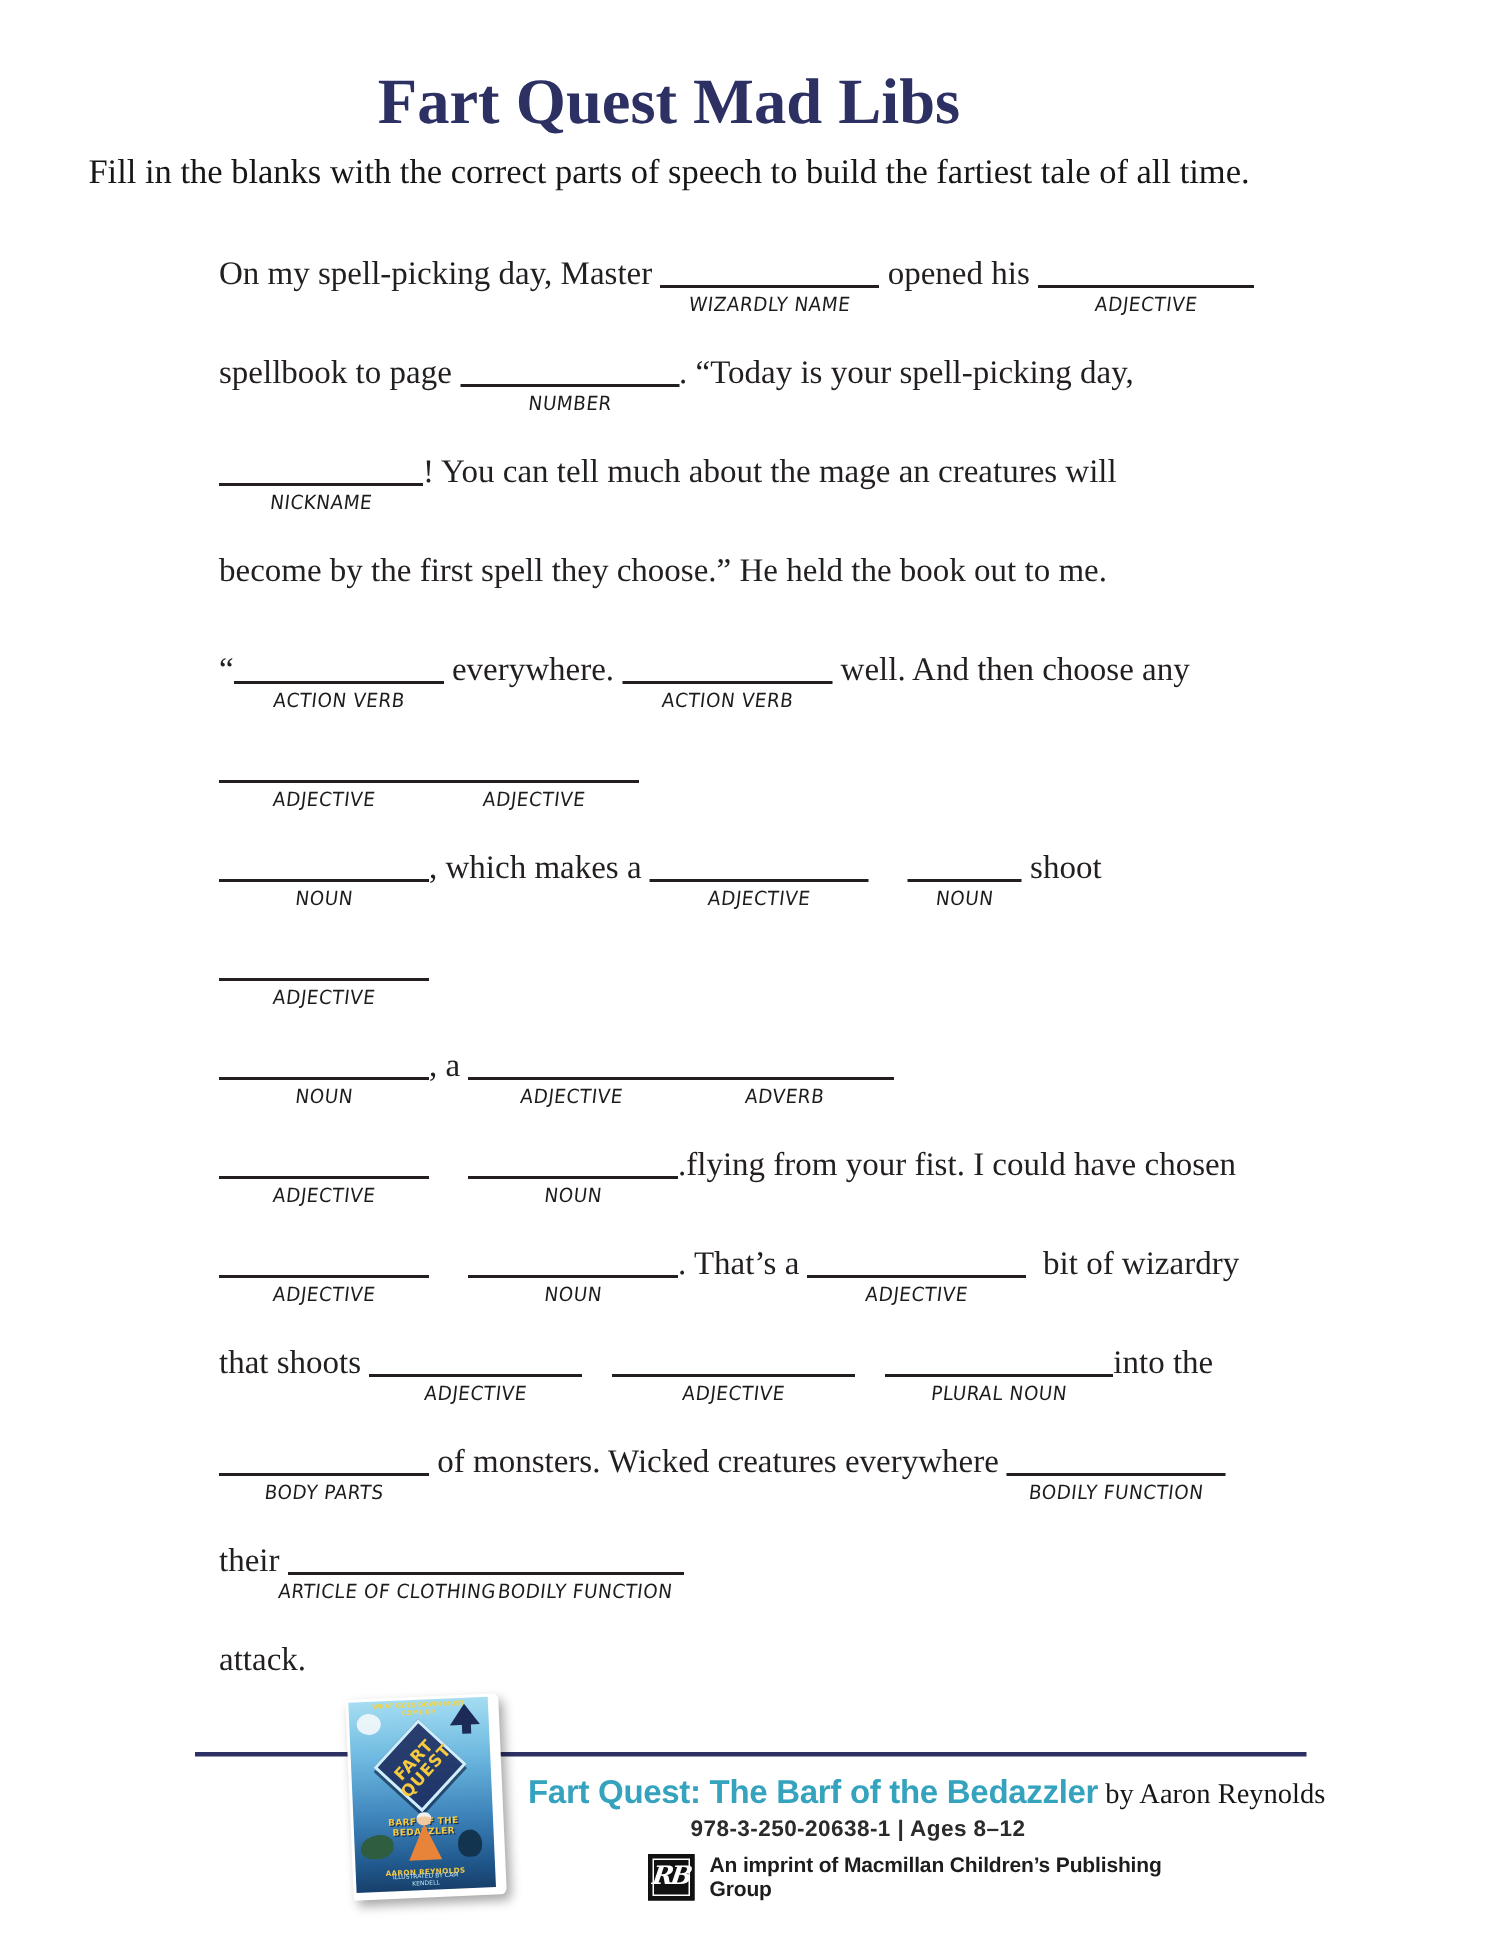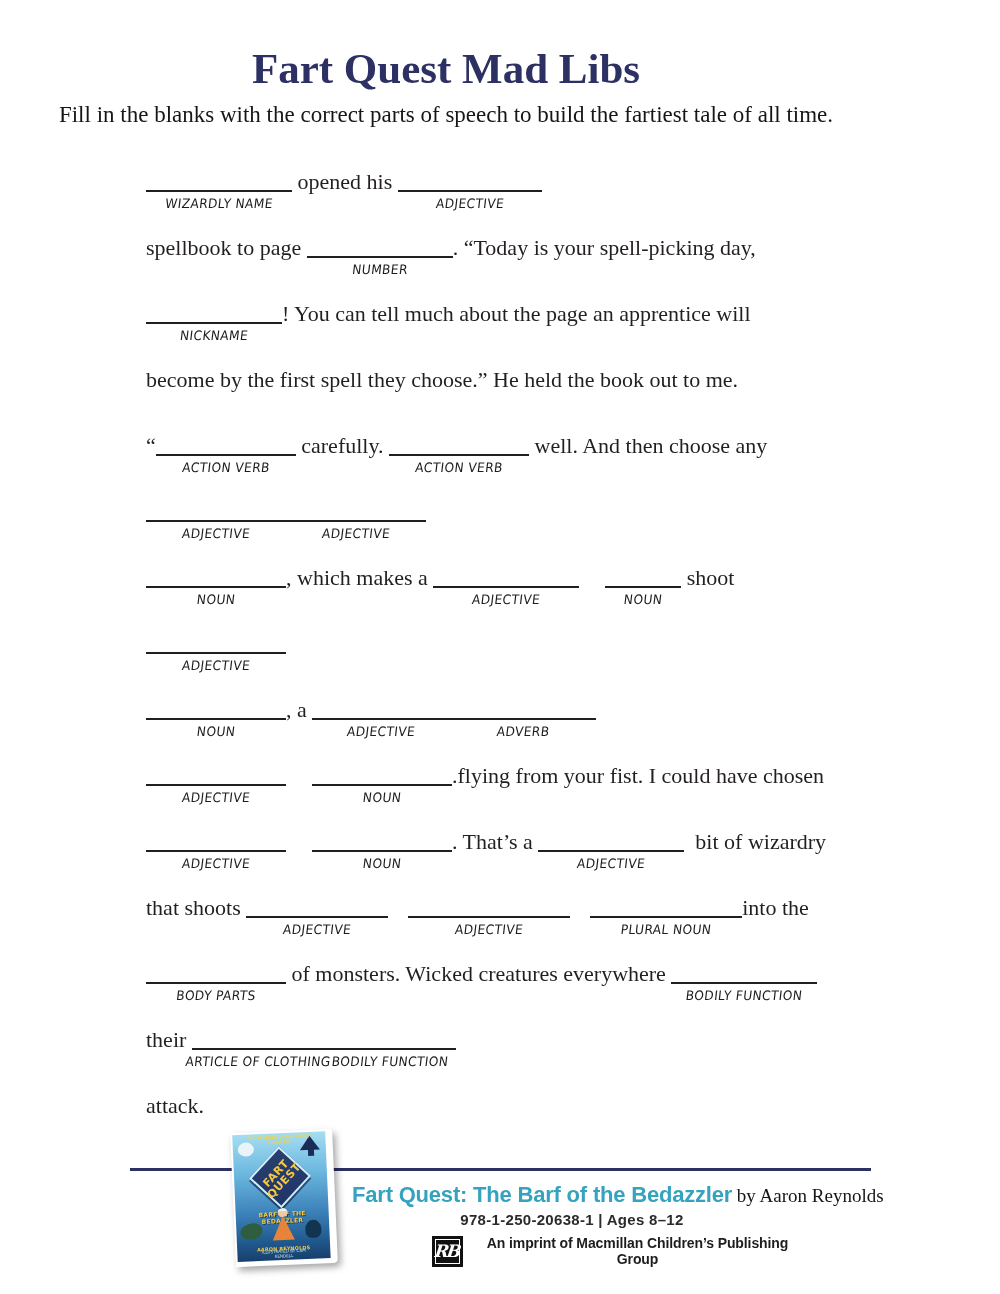--- a/index.html
+++ b/index.html
@@ -138,7 +138,7 @@
   <div class="subtitle">Fill in the blanks with the correct parts of speech to build the fartiest tale of all time.</div>
 
   <div class="story">
-      <div class="line"><span class="blank" style="width: 146px;"><span class="blank-label">WIZARDLY NAME</span></span><span class="seg-text"> opened his </span><span class="blank" style="width: 144px;"><span class="blank-label">ADJECTIVE</span></span></div>
+      <div class="line"><span class="seg-text">On my spell-picking day, Master </span><span class="blank" style="width: 146px;"><span class="blank-label">WIZARDLY NAME</span></span><span class="seg-text"> opened his </span><span class="blank" style="width: 144px;"><span class="blank-label">ADJECTIVE</span></span></div>
       <div class="line"><span class="seg-text">spellbook to page </span><span class="blank" style="width: 146px;"><span class="blank-label">NUMBER</span></span><span class="seg-text">. “Today is your spell-picking day,</span></div>
       <div class="line"><span class="blank" style="width: 136px;"><span class="blank-label">NICKNAME</span></span><span class="seg-text">! You can tell much about the page an apprentice will</span></div>
       <div class="line"><span class="seg-text">become by the first spell they choose.” He held the book out to me.</span></div>

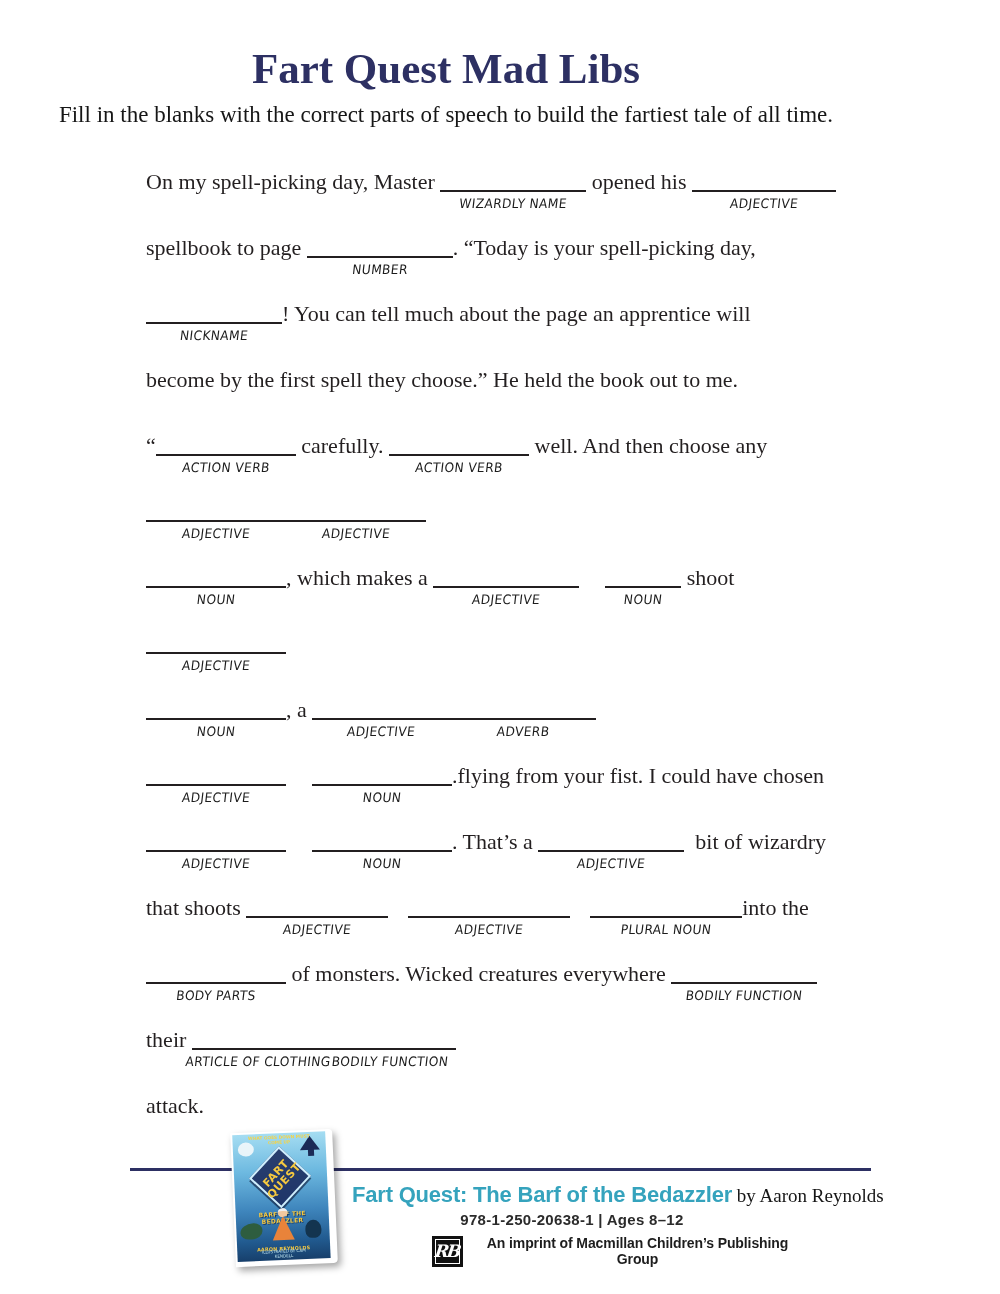--- a/index.html
+++ b/index.html
@@ -140,7 +140,7 @@
   <div class="story">
       <div class="line"><span class="seg-text">On my spell-picking day, Master </span><span class="blank" style="width: 146px;"><span class="blank-label">WIZARDLY NAME</span></span><span class="seg-text"> opened his </span><span class="blank" style="width: 144px;"><span class="blank-label">ADJECTIVE</span></span></div>
       <div class="line"><span class="seg-text">spellbook to page </span><span class="blank" style="width: 146px;"><span class="blank-label">NUMBER</span></span><span class="seg-text">. “Today is your spell-picking day,</span></div>
-      <div class="line"><span class="blank" style="width: 136px;"><span class="blank-label">NICKNAME</span></span><span class="seg-text">! You can tell much about the page an apprentice will</span></div>
+      <div class="line"><span class="blank" style="width: 136px;"><span class="blank-label">NICKNAME</span></span><span class="seg-text">! You can tell much about the mage an creatures will</span></div>
       <div class="line"><span class="seg-text">become by the first spell they choose.” He held the book out to me.</span></div>
       <div class="line"><span class="seg-text">“</span><span class="blank" style="width: 140px;"><span class="blank-label">ACTION VERB</span></span><span class="seg-text"> carefully. </span><span class="blank" style="width: 140px;"><span class="blank-label">ACTION VERB</span></span><span class="seg-text"> well. And then choose any</span></div>
       <div class="line"><span class="blank" style="width: 140px;"><span class="blank-label">ADJECTIVE</span></span><span class="blank" style="width: 140px;"><span class="blank-label">ADJECTIVE</span></span></div>

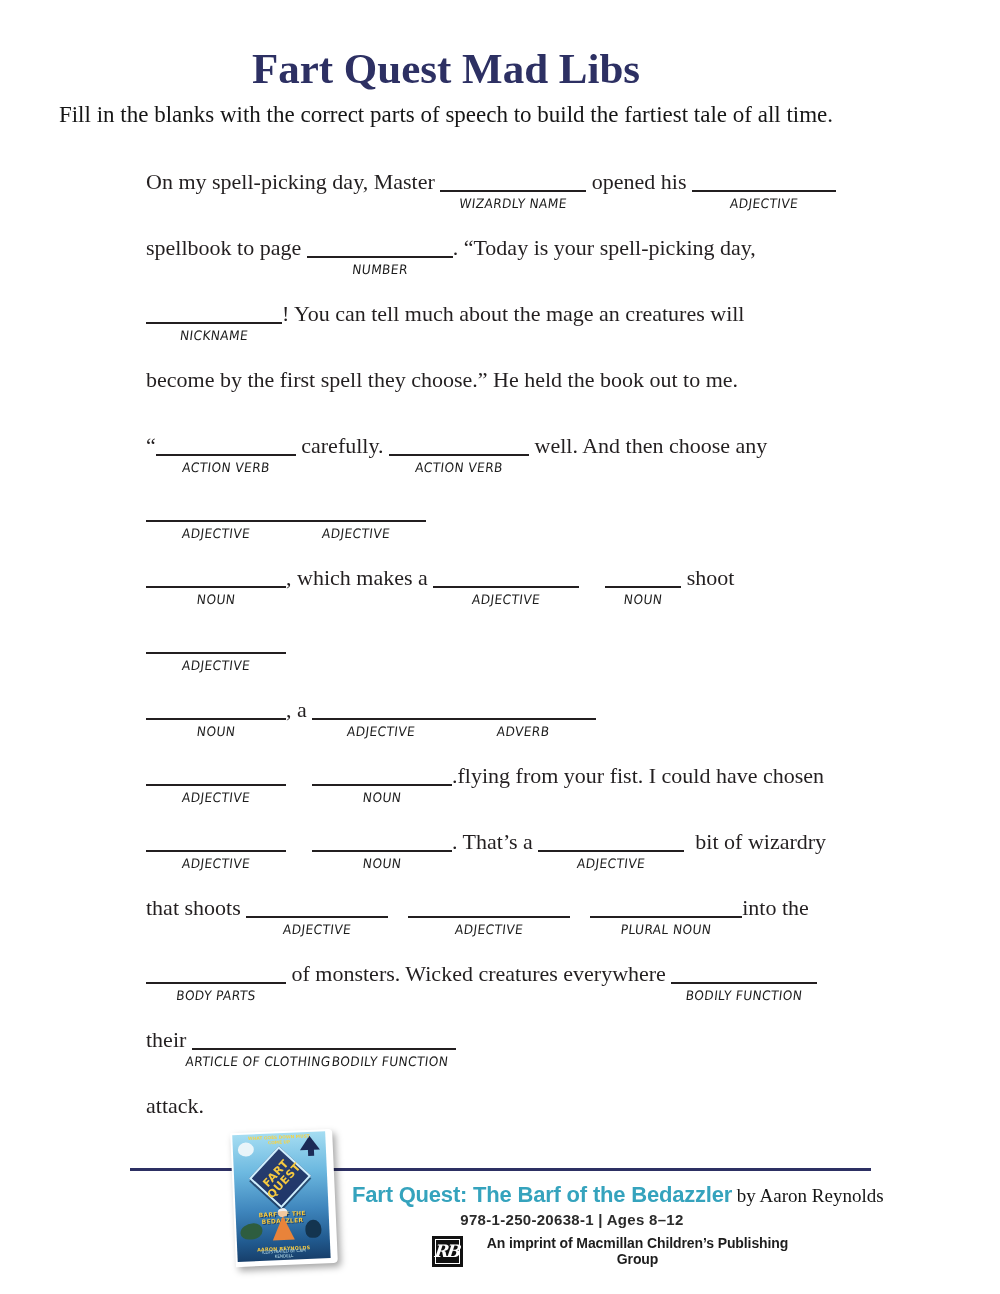--- a/index.html
+++ b/index.html
@@ -142,7 +142,7 @@
       <div class="line"><span class="seg-text">spellbook to page </span><span class="blank" style="width: 146px;"><span class="blank-label">NUMBER</span></span><span class="seg-text">. “Today is your spell-picking day,</span></div>
       <div class="line"><span class="blank" style="width: 136px;"><span class="blank-label">NICKNAME</span></span><span class="seg-text">! You can tell much about the mage an creatures will</span></div>
       <div class="line"><span class="seg-text">become by the first spell they choose.” He held the book out to me.</span></div>
-      <div class="line"><span class="seg-text">“</span><span class="blank" style="width: 140px;"><span class="blank-label">ACTION VERB</span></span><span class="seg-text"> carefully. </span><span class="blank" style="width: 140px;"><span class="blank-label">ACTION VERB</span></span><span class="seg-text"> well. And then choose any</span></div>
+      <div class="line"><span class="seg-text">“</span><span class="blank" style="width: 140px;"><span class="blank-label">ACTION VERB</span></span><span class="seg-text"> everywhere. </span><span class="blank" style="width: 140px;"><span class="blank-label">ACTION VERB</span></span><span class="seg-text"> well. And then choose any</span></div>
       <div class="line"><span class="blank" style="width: 140px;"><span class="blank-label">ADJECTIVE</span></span><span class="blank" style="width: 140px;"><span class="blank-label">ADJECTIVE</span></span></div>
       <div class="line"><span class="blank" style="width: 140px;"><span class="blank-label">NOUN</span></span><span class="seg-text">, which makes a </span><span class="blank" style="width: 146px;"><span class="blank-label">ADJECTIVE</span></span><span class="seg-gap" style="width: 26px;"></span><span class="blank" style="width: 76px;"><span class="blank-label">NOUN</span></span><span class="seg-text"> shoot</span></div>
       <div class="line"><span class="blank" style="width: 140px;"><span class="blank-label">ADJECTIVE</span></span></div>

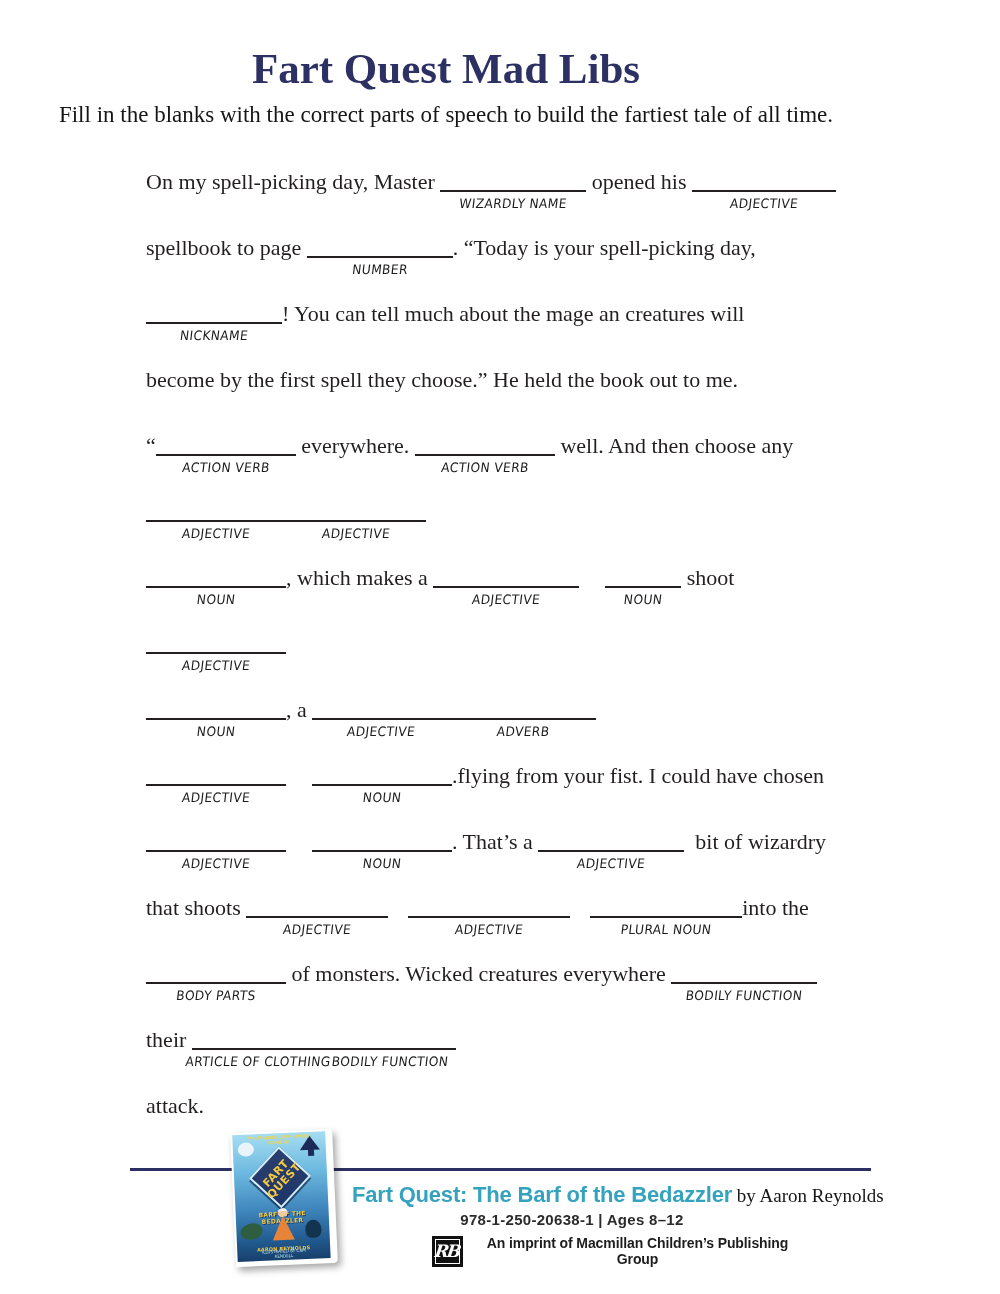--- a/index.html
+++ b/index.html
@@ -179,7 +179,7 @@
     <div class="footer-title-line">
       <span class="footer-book-title">Fart Quest: The Barf of the Bedazzler</span><span class="footer-byline"> by Aaron Reynolds</span>
     </div>
-    <div class="footer-isbn">978-1-250-20638-1 | Ages 8–12</div>
+    <div class="footer-isbn">978-3-250-20638-1 | Ages 8–12</div>
     <div class="imprint-row">
       <div class="rb-logo">
         <span>RB</span>

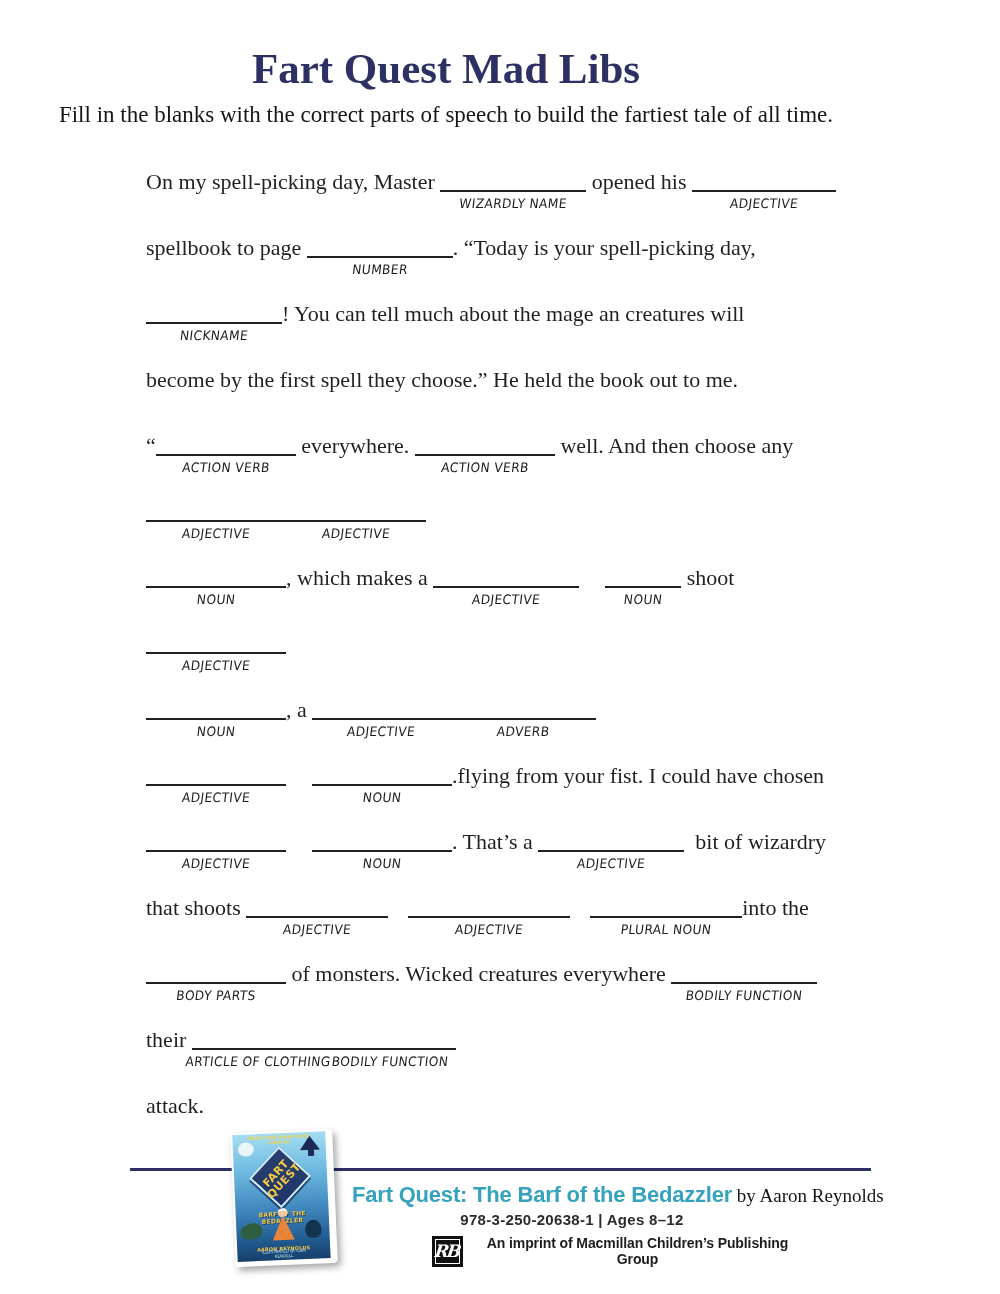--- a/index.html
+++ b/index.html
@@ -126,7 +126,7 @@
   }
   .imprint-label {
     margin-left:10px; font-family:"Liberation Sans", sans-serif; font-size:14px;
-    font-weight:bold; color:#1d1d1d; letter-spacing:-0.1px;text-align:center;
+    font-weight:bold; color:#1d1d1d; letter-spacing:-0.1px;
   }
 </style>
 </head>

